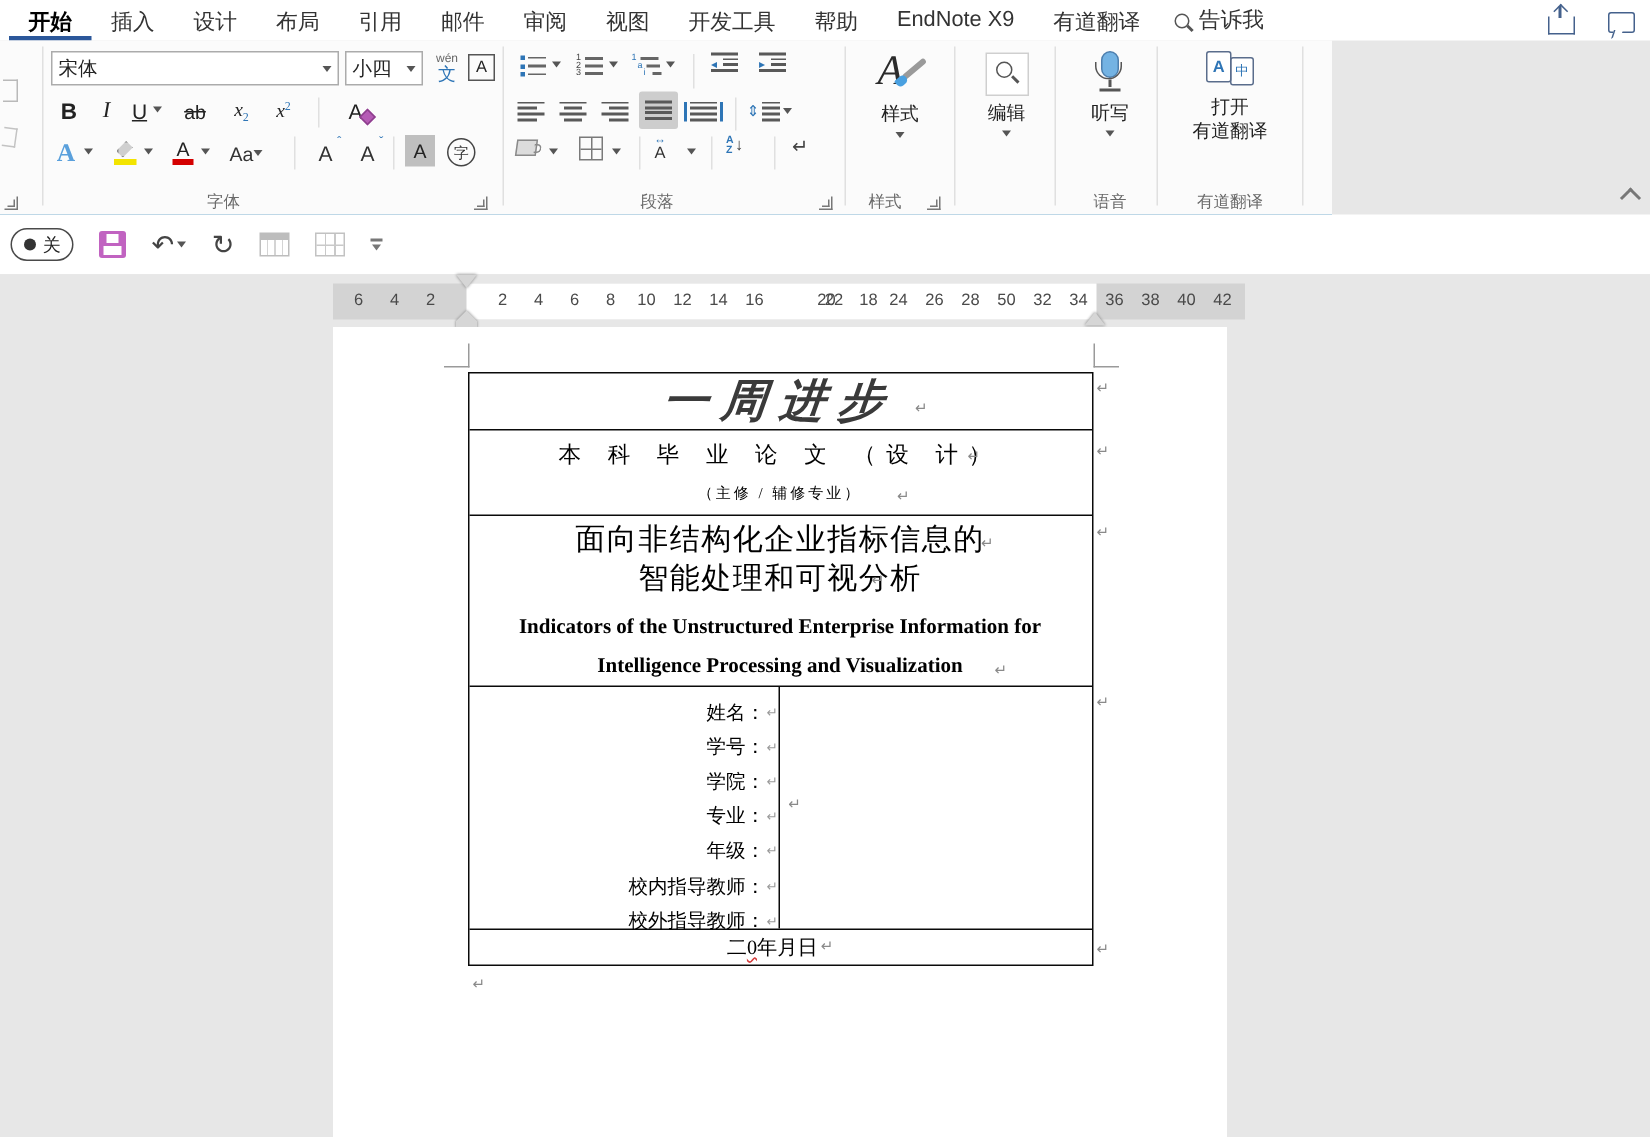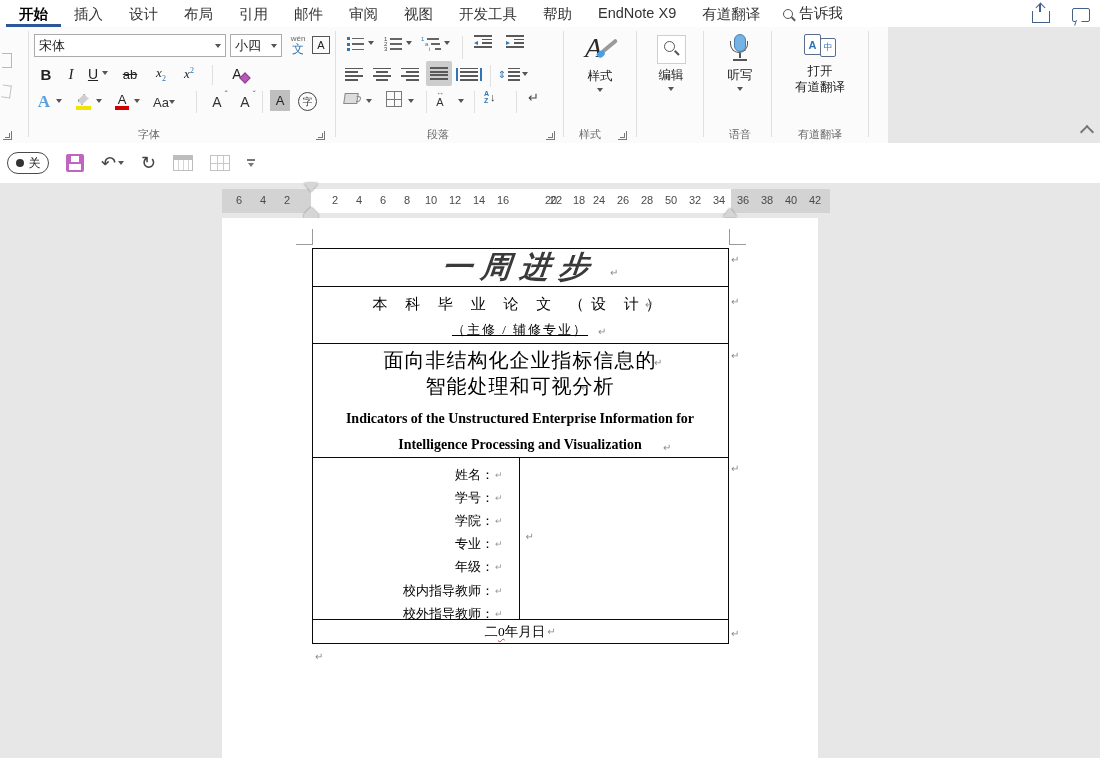--- a/index.html
+++ b/index.html
@@ -155,7 +155,7 @@
   .logo-text{font-size:30px;font-weight:900;font-style:italic;letter-spacing:9px;color:#3a3a3a;transform:skewX(-6deg);white-space:nowrap;}
   .r-sub{height:57px;text-align:center;font-family:"Liberation Serif",serif;color:#000;padding-top:5px;box-sizing:border-box;}
   .sub1{font-size:15px;letter-spacing:7px;line-height:25px;white-space:nowrap;}
-  .sub2{font-size:13px;letter-spacing:2px;line-height:25px;white-space:nowrap;text-decoration:underline;}
+  .sub2{font-size:10px;letter-spacing:2px;line-height:25px;white-space:nowrap;}
   .r-title{height:114px;text-align:center;box-sizing:border-box;padding-top:3px;}
   .tcn{font-family:"Liberation Serif",serif;font-size:20px;letter-spacing:1px;line-height:26px;color:#000;white-space:nowrap;}
   .ten{font-family:"Liberation Serif",serif;font-weight:bold;font-size:14px;line-height:26px;color:#000;white-space:nowrap;}

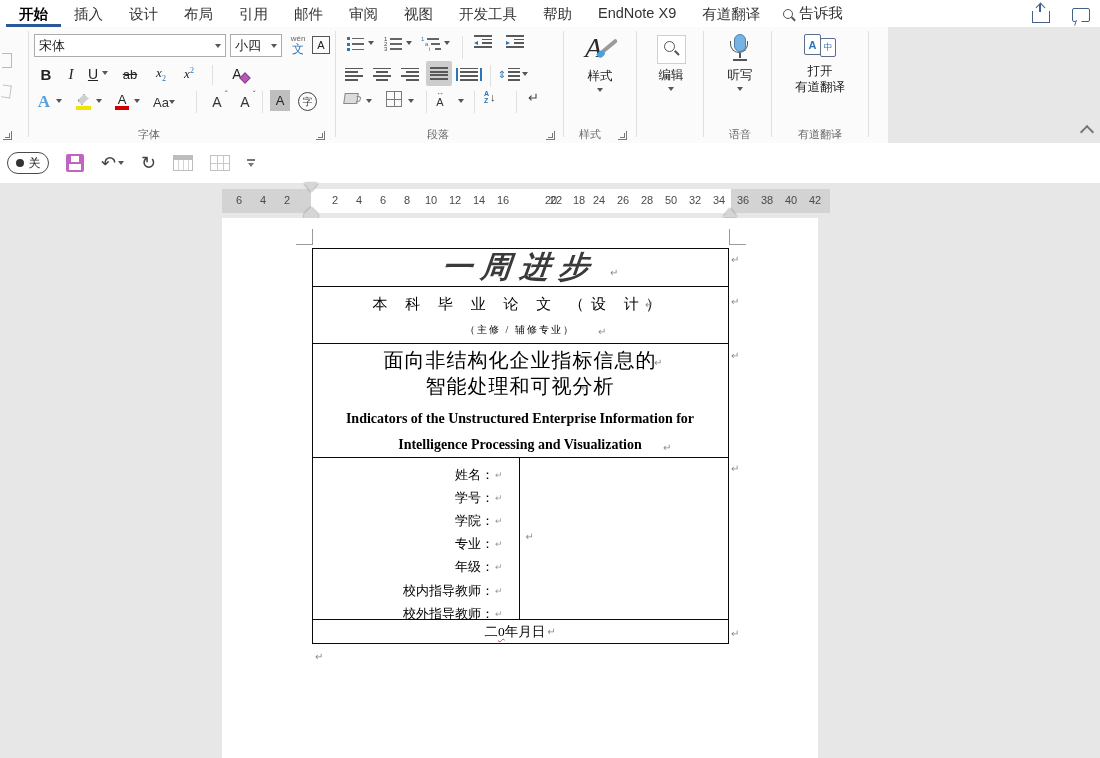--- a/index.html
+++ b/index.html
@@ -162,7 +162,7 @@
   .ten.first{margin-top:7px;}
   .r-fields{height:162px;display:flex;}
   .fields-left{width:206px;box-sizing:border-box;padding-top:5px;}
-  .f-row{height:23.2px;display:flex;align-items:center;justify-content:flex-end;padding-right:16px;}
+  .f-row{height:23.2px;display:flex;align-items:center;justify-content:flex-end;padding-right:0;}
   .f-label{font-family:"Liberation Serif",serif;font-size:13px;color:#000;white-space:nowrap;}
   .f-mark{font-size:9px;color:#9a9a9a;margin-left:1px;}
   .fields-right{flex:1;border-left:1.3px solid #0a0a0a;position:relative;}

